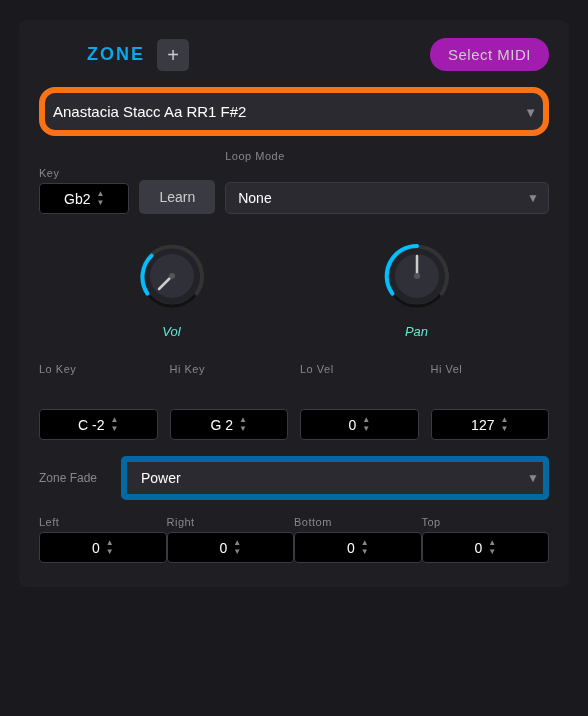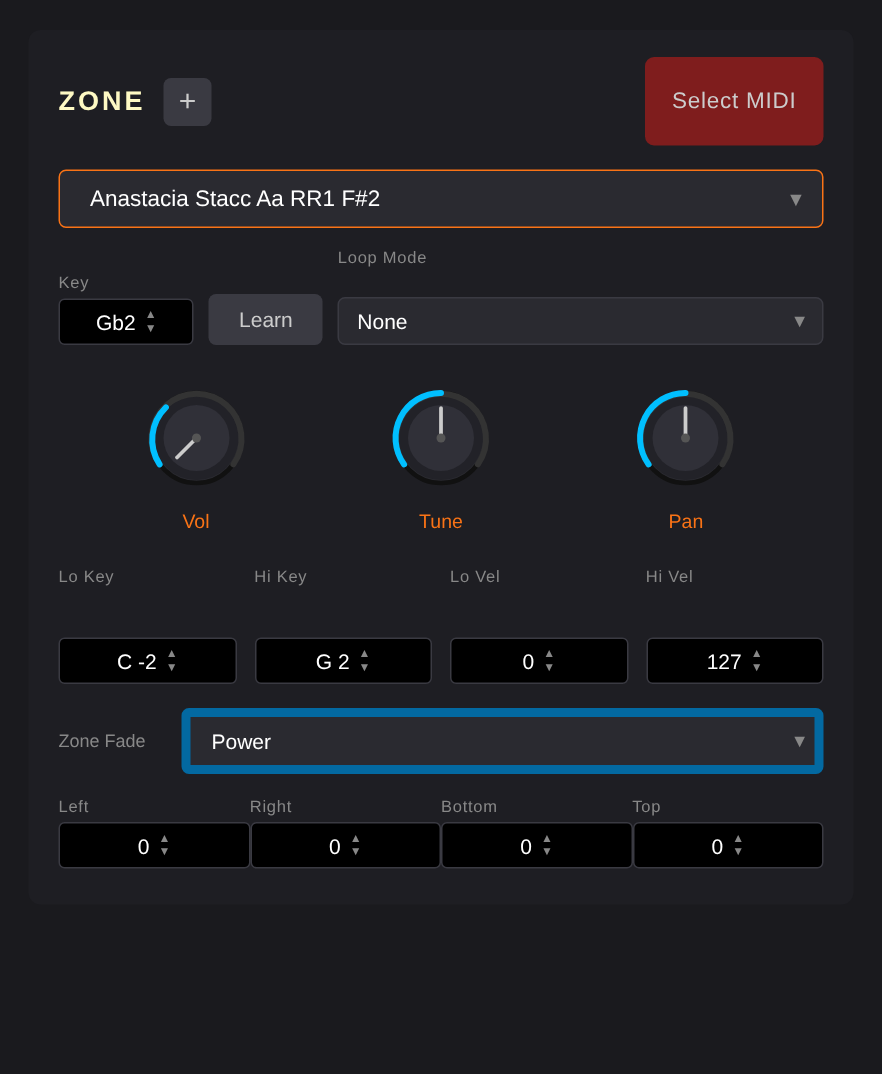--- a/index.html
+++ b/index.html
@@ -39,10 +39,11 @@
     }
 
     .zone-text {
-      color: #fef9c3;
+      color: #0ea5e9;
       font-size: 18px;
       font-weight: 600;
       letter-spacing: 2px;
+      margin-left: 48px;
     }
 
     .add-btn {

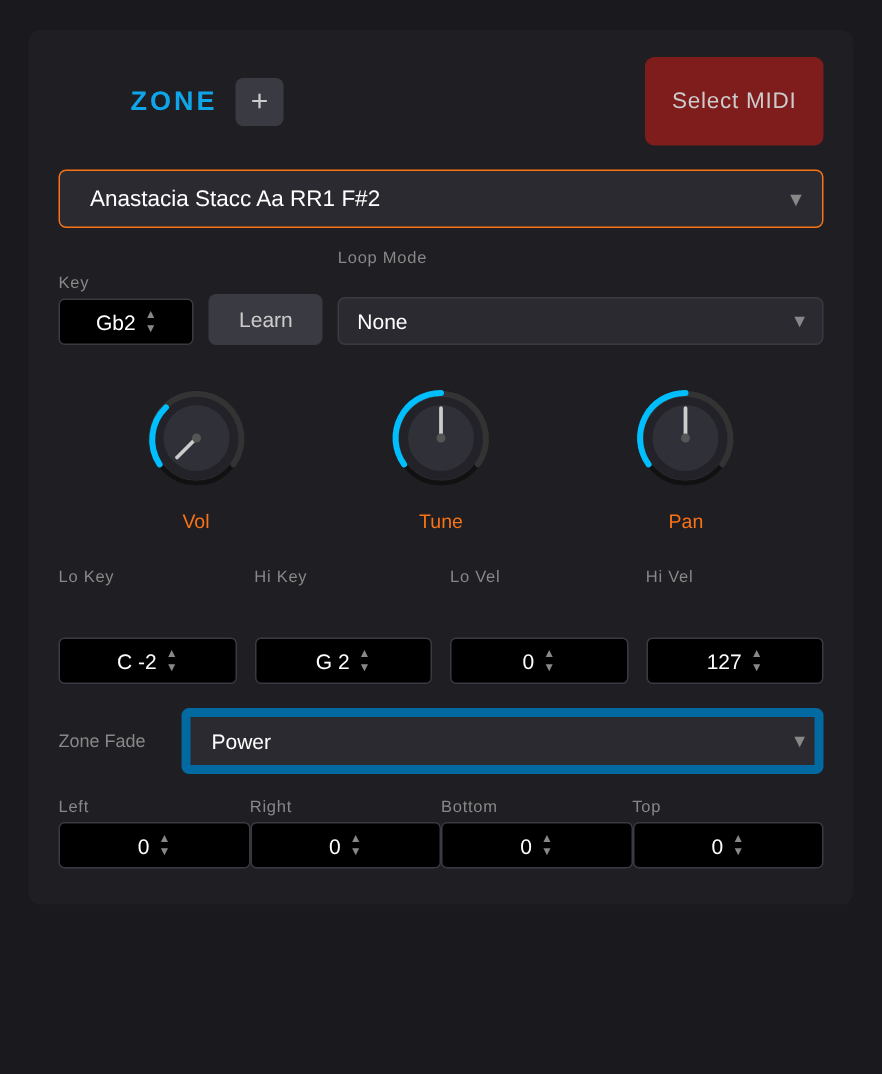--- a/index.html
+++ b/index.html
@@ -62,11 +62,11 @@
     }
 
     .select-midi-btn {
-      background: #7f1d1d;
+      background: #a21caf;
       border: none;
-      border-radius: 6px;
+      border-radius: 16px;
       color: #ccc;
-      padding: 21px 18px;
+      padding: 8px 18px;
       font-size: 15px;
       cursor: pointer;
       letter-spacing: 0.5px;

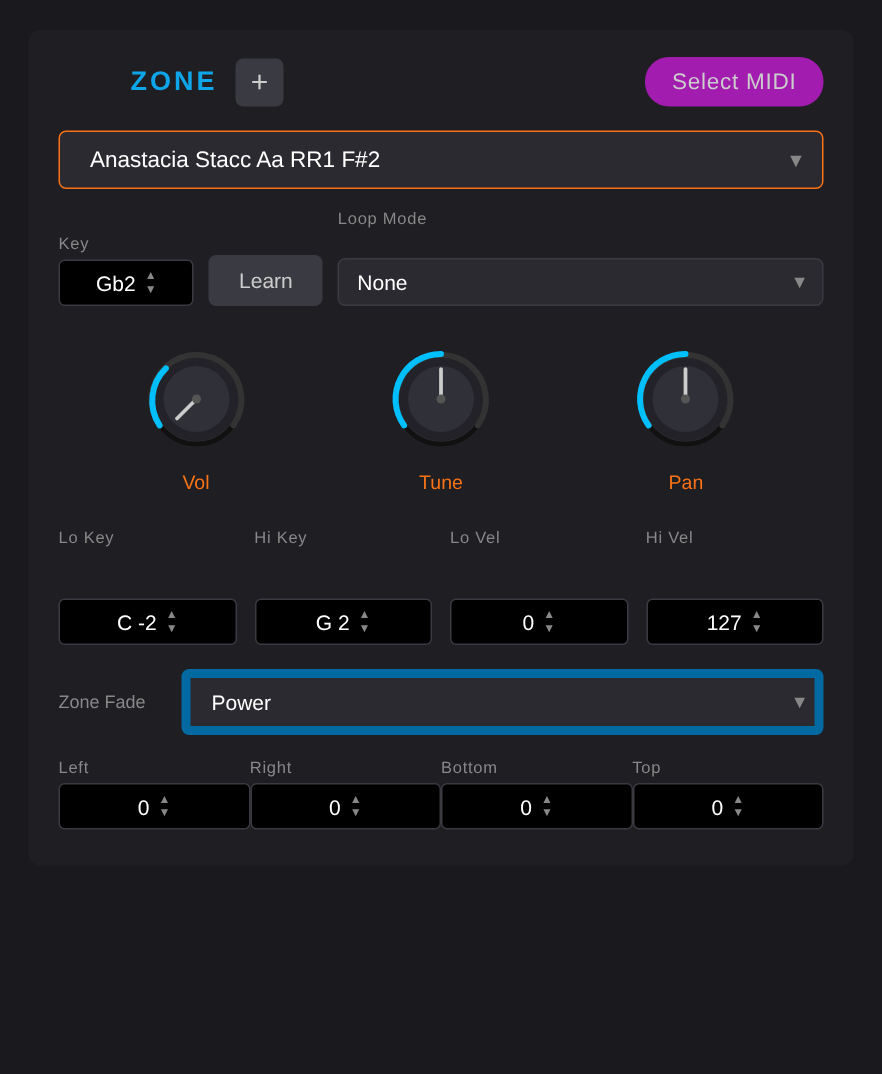--- a/index.html
+++ b/index.html
@@ -85,11 +85,11 @@
     .dropdown-wrapper select {
       width: 100%;
       background: #2a2a30;
-      border: 1px solid #f97316;
-      border-radius: 5px;
+      border: 6px solid #f97316;
+      border-radius: 16px;
       color: #fff;
       font-size: 15px;
-      padding: 10px 36px 10px 20px;
+      padding: 10px 36px 10px 8px;
       appearance: none;
       -webkit-appearance: none;
       cursor: pointer;

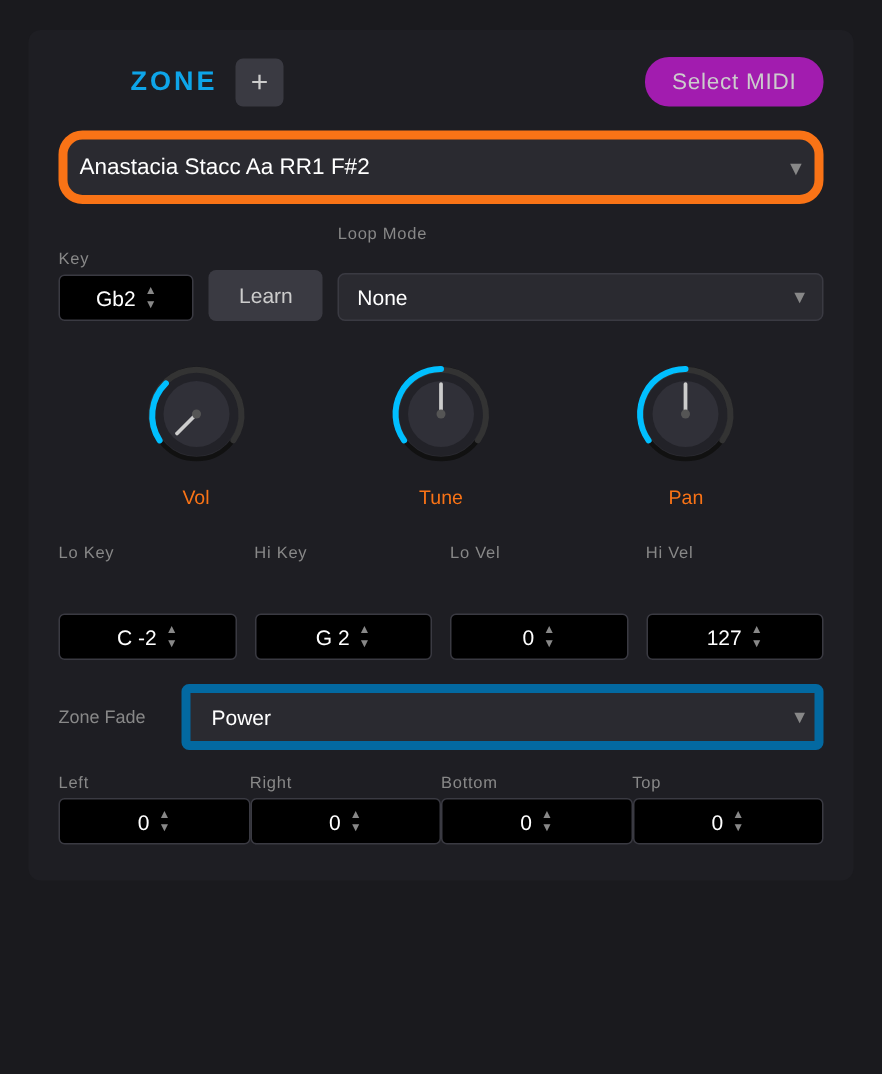--- a/index.html
+++ b/index.html
@@ -224,8 +224,9 @@
     }
 
     .knob-label {
-      color: #f97316;
+      color: #5eead4;
       font-size: 13px;
+      font-style: italic;
     }
 
     .knob-container {

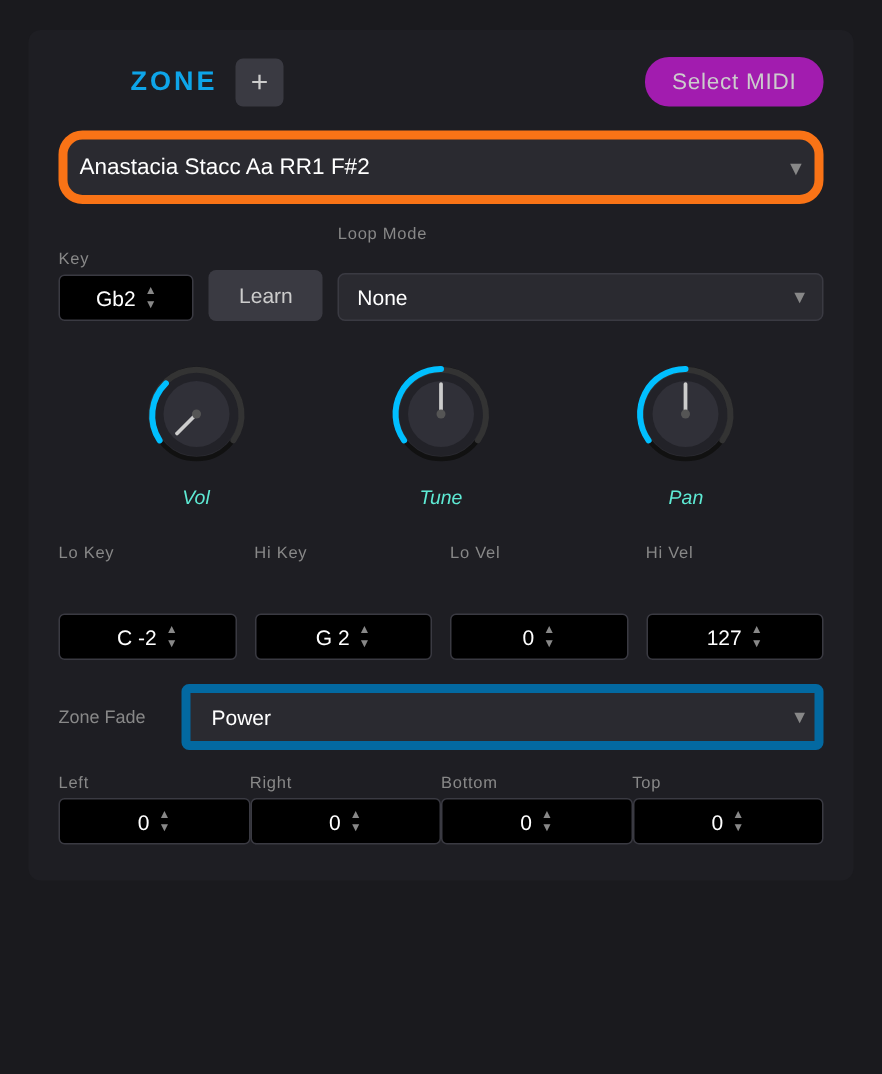--- a/index.html
+++ b/index.html
@@ -386,24 +386,6 @@
       <span class="knob-label">Vol</span>
     </div>
 
-    <div class="knob-group">
-      <div class="knob-container">
-        <svg class="knob-svg" viewBox="0 0 80 80">
-          <circle cx="40" cy="40" r="30" fill="#2a2a30"></circle>
-          <circle cx="40" cy="40" r="28" fill="#222228"></circle>
-          <circle cx="40" cy="40" r="30" fill="none" stroke="#111" stroke-width="3"></circle>
-
-          <path d="M 15.4 57.6 A 30 30 0 1 1 64.6 57.6" fill="none" stroke="#333" stroke-width="4" stroke-linecap="round"></path>
-
-          <path d="M 15.4 57.6 A 30 30 0 0 1 40 10" fill="none" stroke="#00bfff" stroke-width="4" stroke-linecap="round"></path>
-          <circle cx="40" cy="40" r="22" fill="#303038"></circle>
-
-          <line x1="40" y1="40" x2="40" y2="20" stroke="#ccc" stroke-width="2.5" stroke-linecap="round"></line>
-          <circle cx="40" cy="40" r="3" fill="#555"></circle>
-        </svg>
-      </div>
-      <span class="knob-label">Tune</span>
-    </div>
 
     <div class="knob-group">
       <div class="knob-container">

